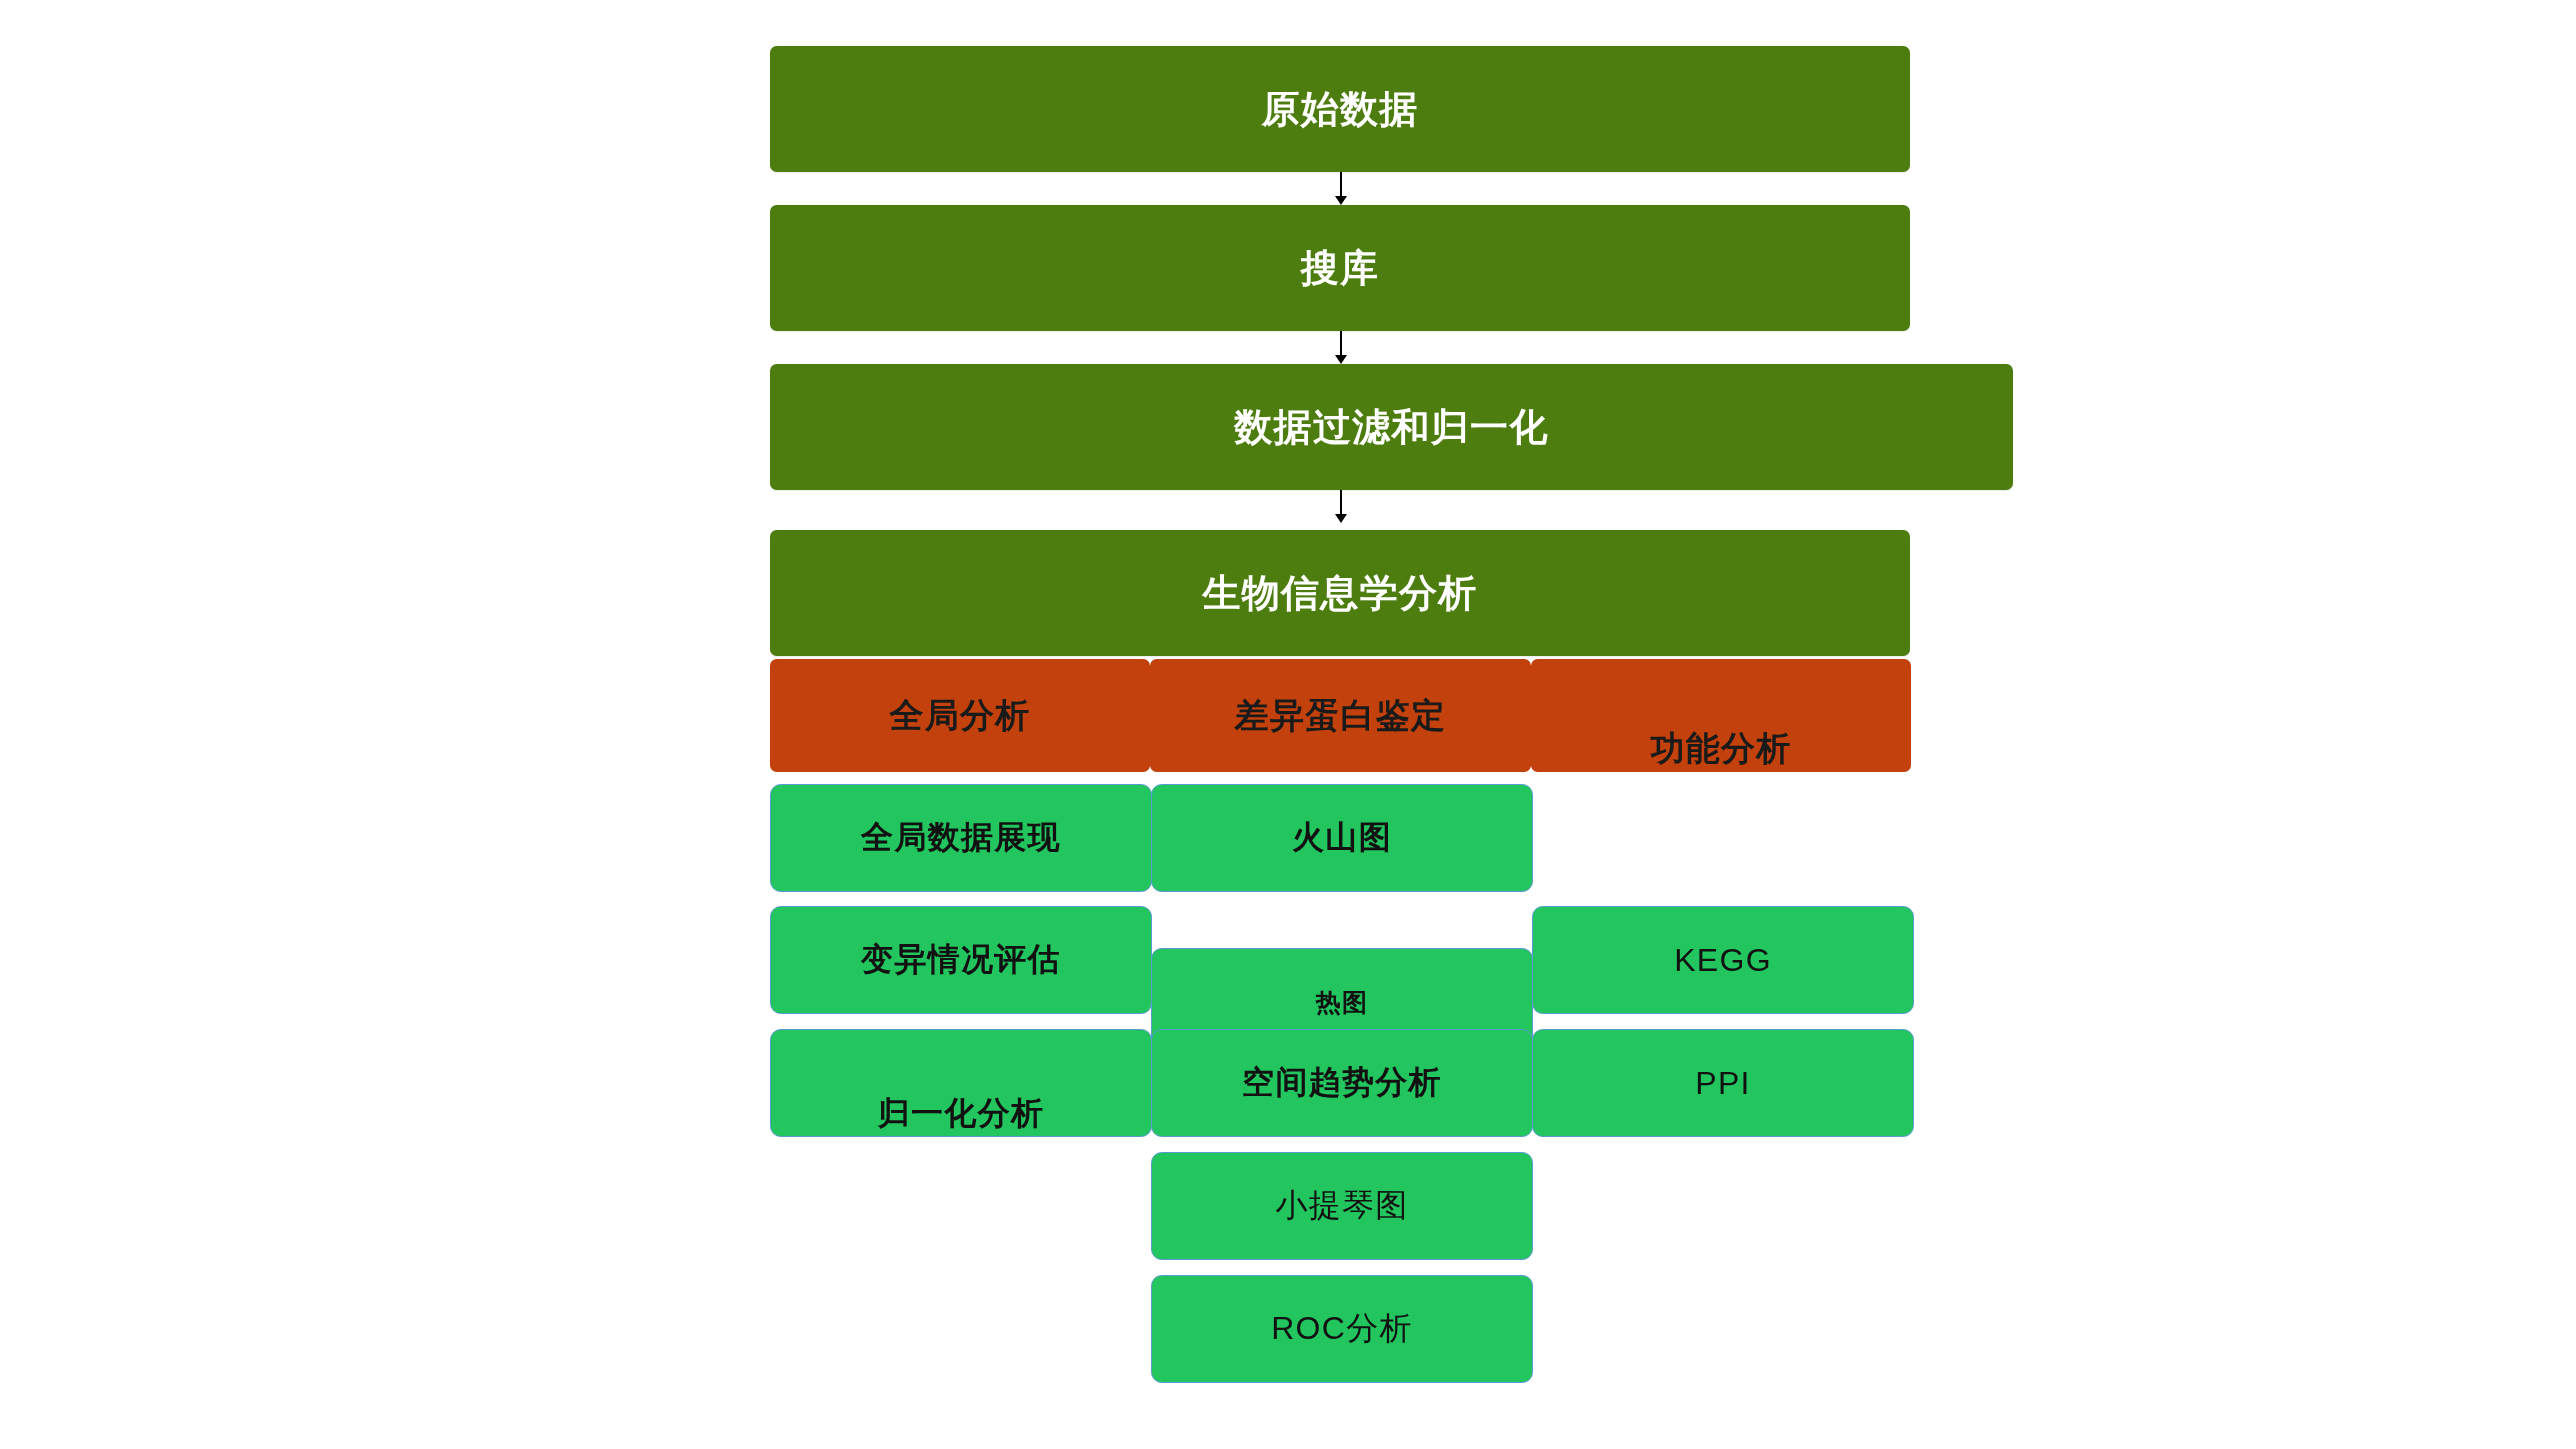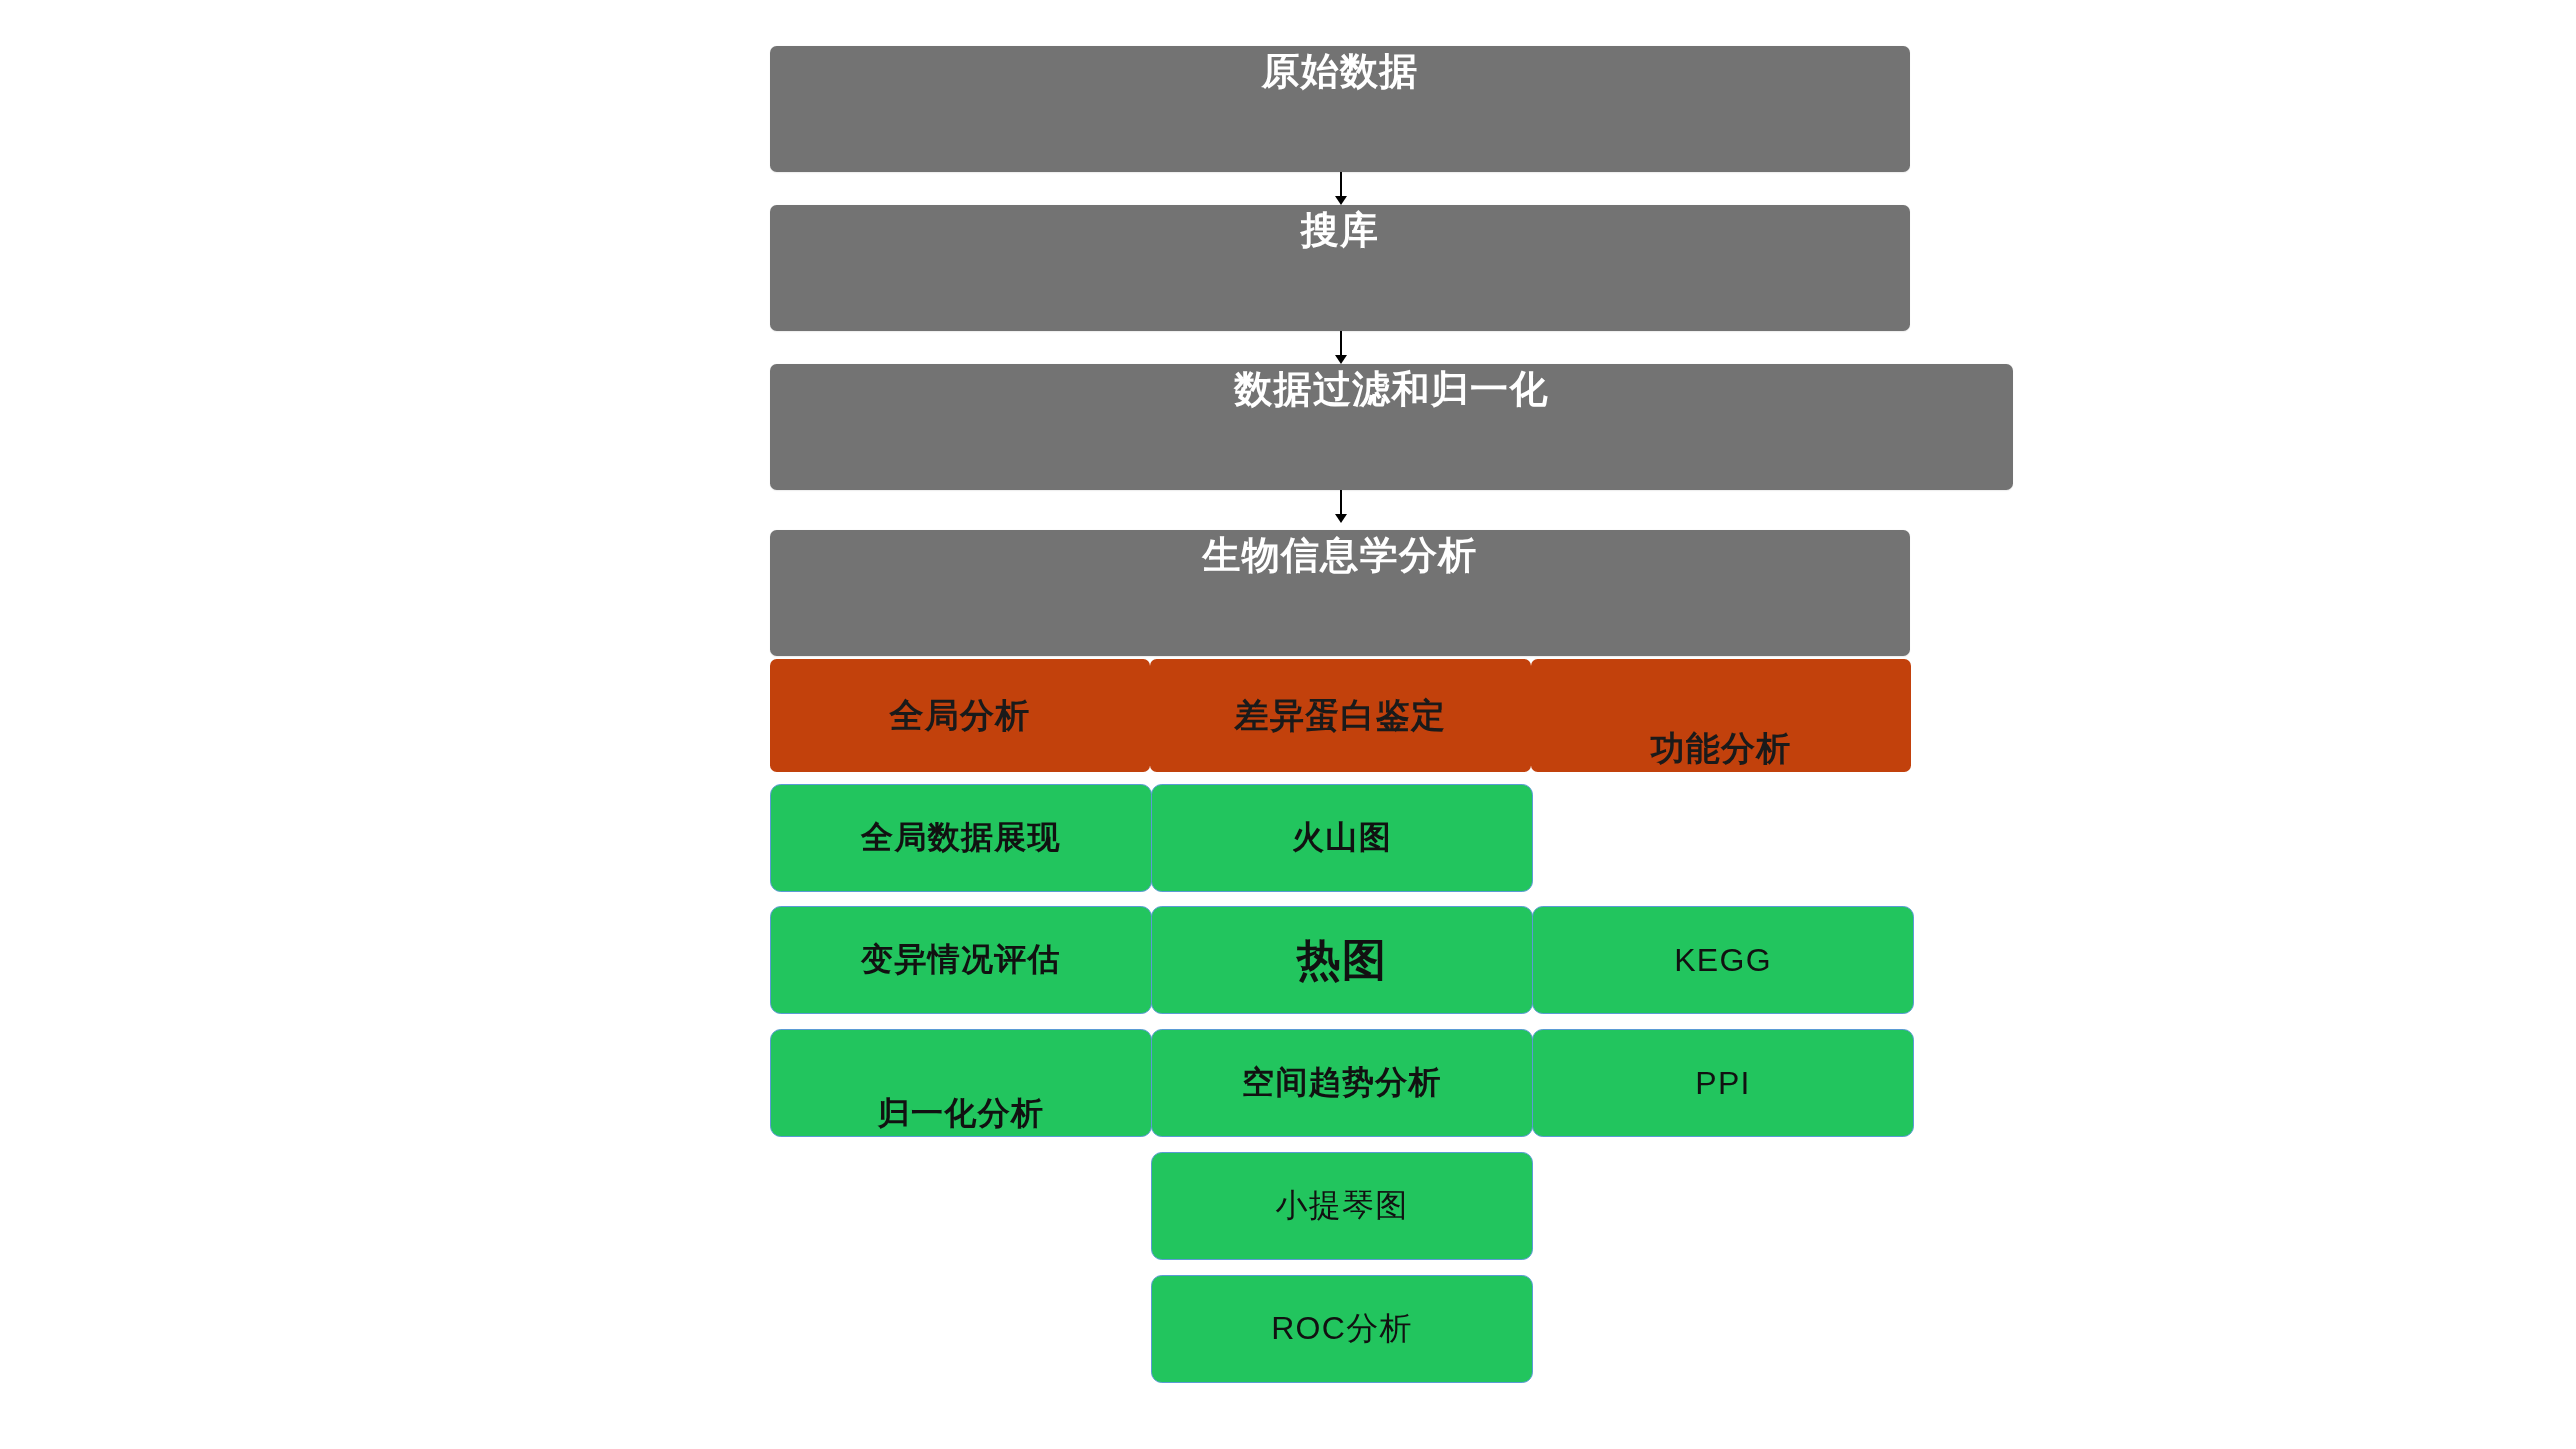--- a/index.html
+++ b/index.html
@@ -26,11 +26,12 @@
   
   .flow-bar {
     position: absolute;
-    background: #737373;
+    background: #4d7c0f;
     border-radius: 6.7px;
     color: #ffffff;
     font-weight: bold;
     display: flex;
+    align-items: center;
     justify-content: center;
     letter-spacing: 1.3px;
     box-shadow: 0 0.7px 1.3px rgba(0,0,0,0.08);

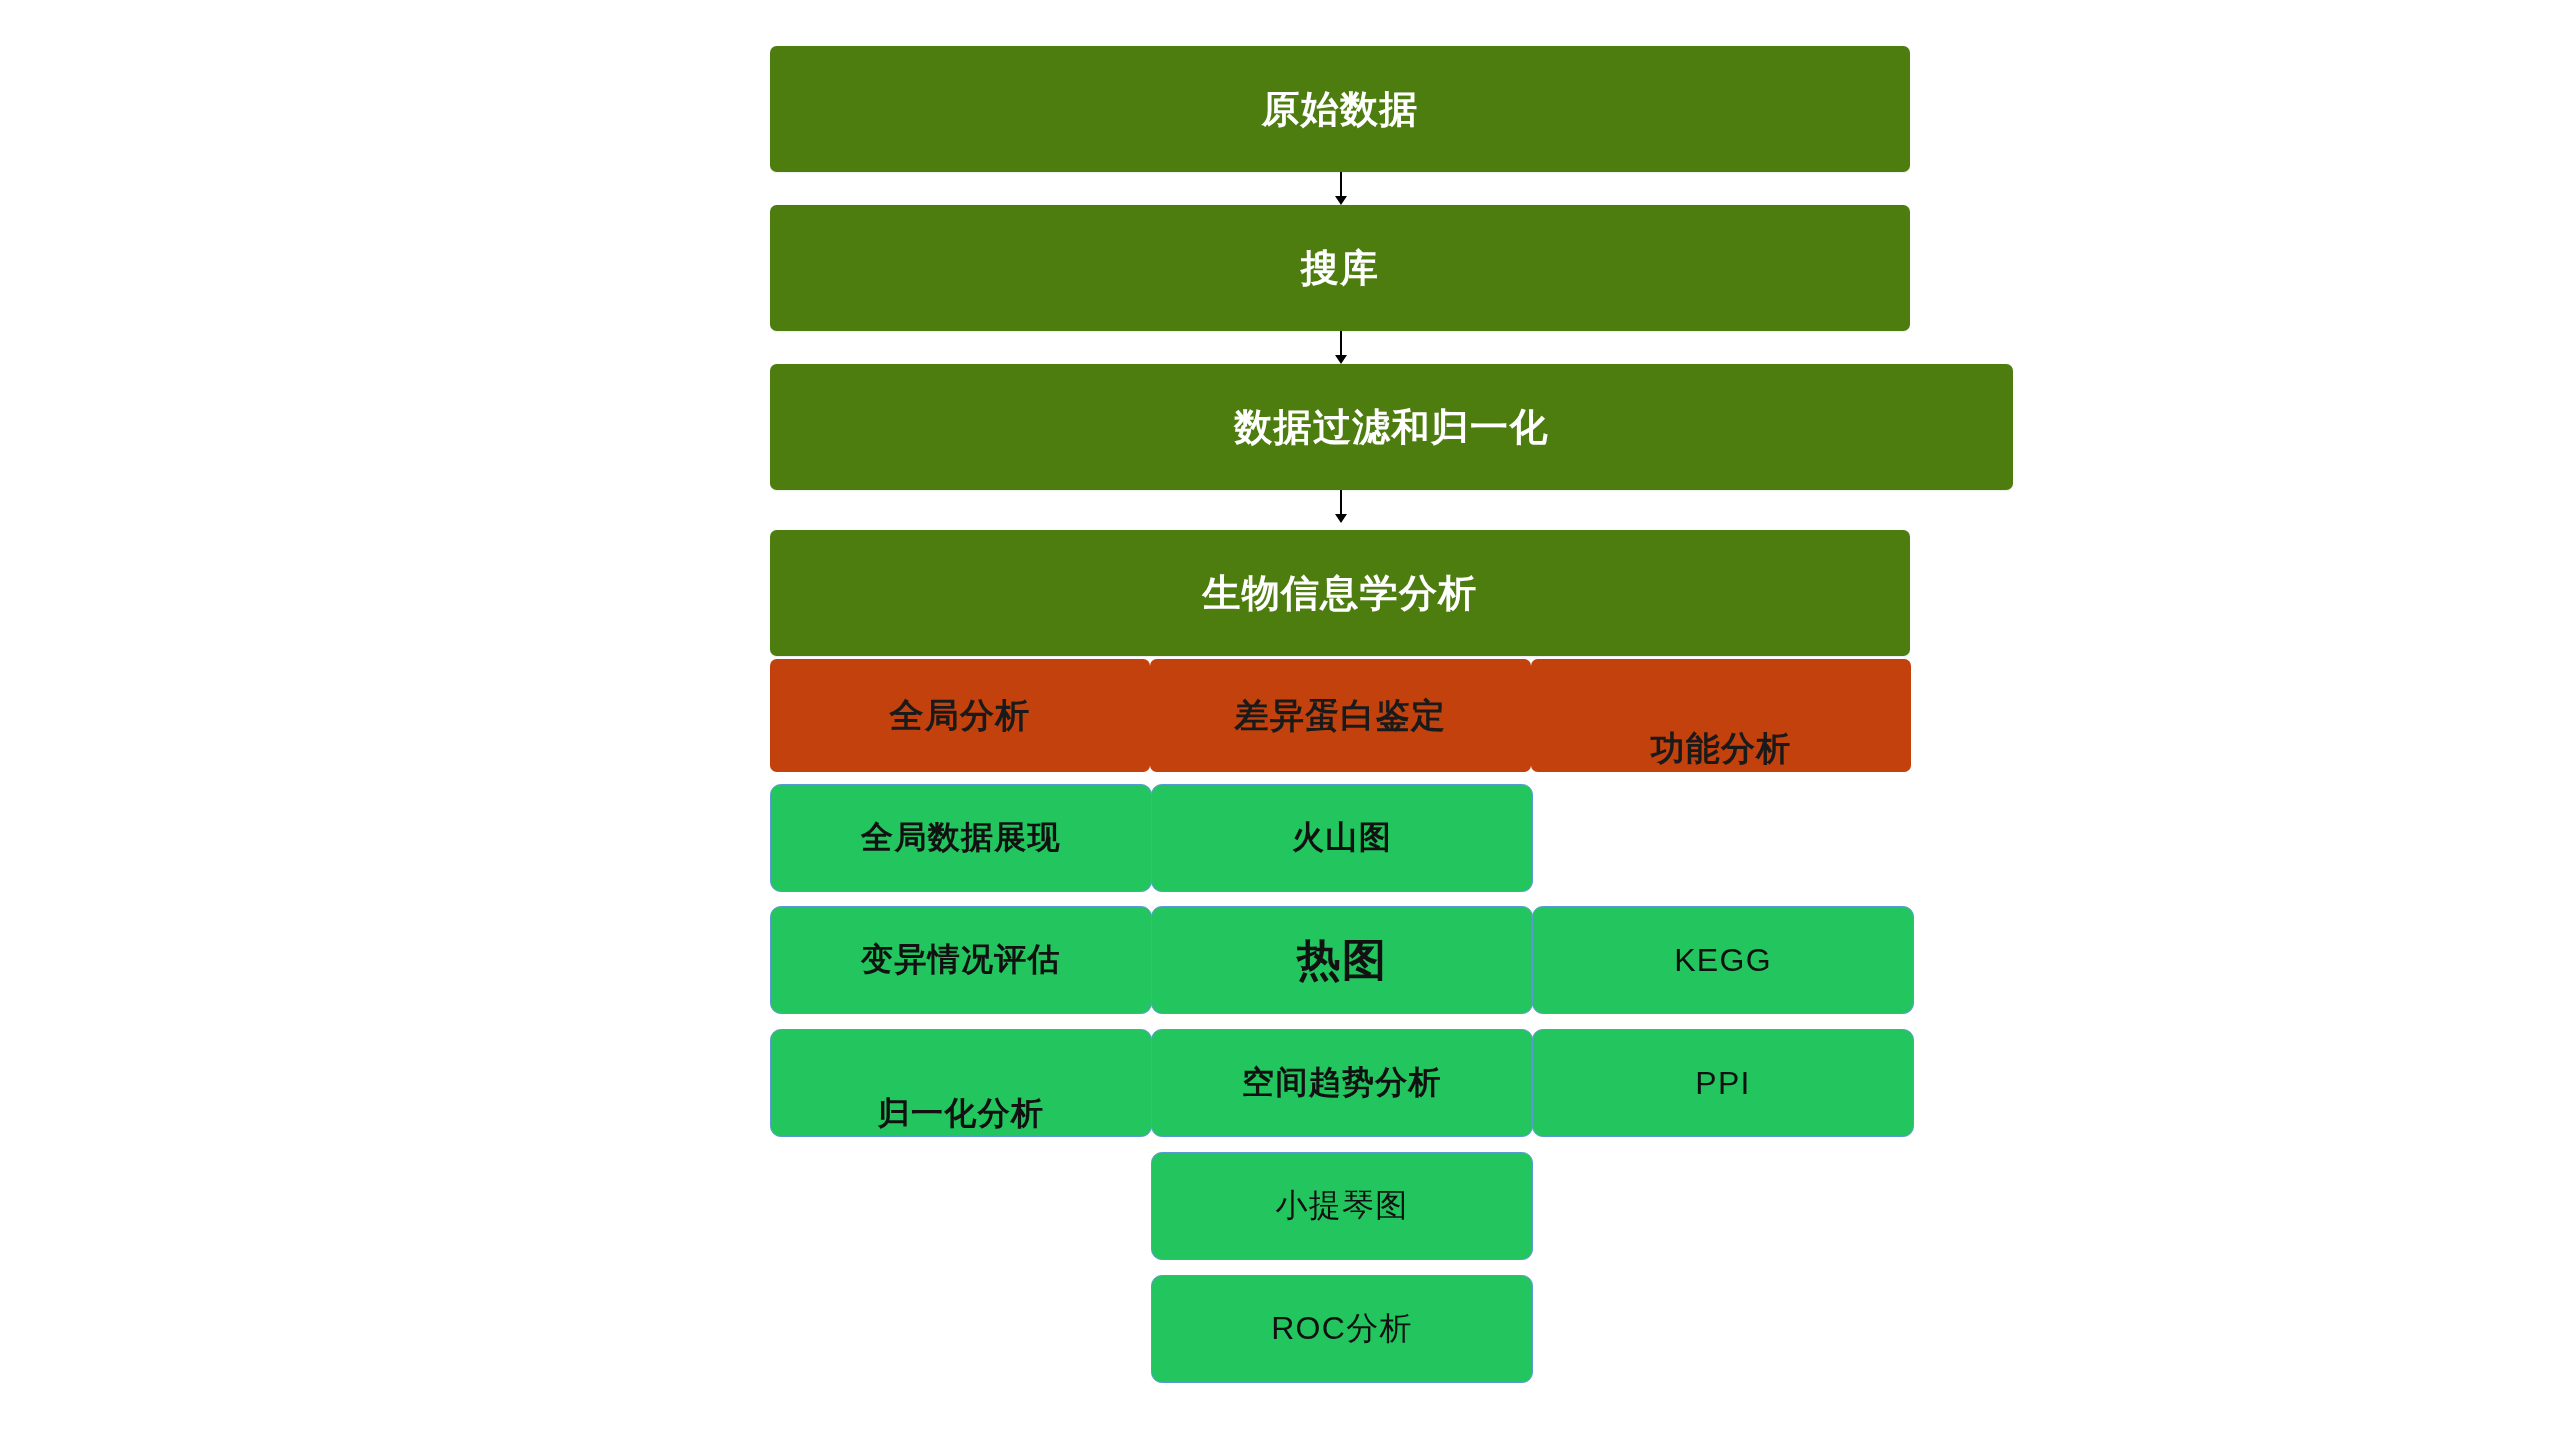--- a/index.html
+++ b/index.html
@@ -152,7 +152,7 @@
   <div class="leaf bold" style="left:1151px; top:784px; width:380px; height:106px; font-size:32px;">
     <span>火山图</span>
   </div>
-  <div class="leaf bold" style="left:1151px; top:906px; width:380px; height:106px; font-size:44px;">
+  <div class="leaf bold" style="left:1151px; top:948px; width:380px; height:106px; font-size:25px;">
     <span>热图</span>
   </div>
   <div class="leaf bold" style="left:1151px; top:1029px; width:380px; height:106px; font-size:32px;">

